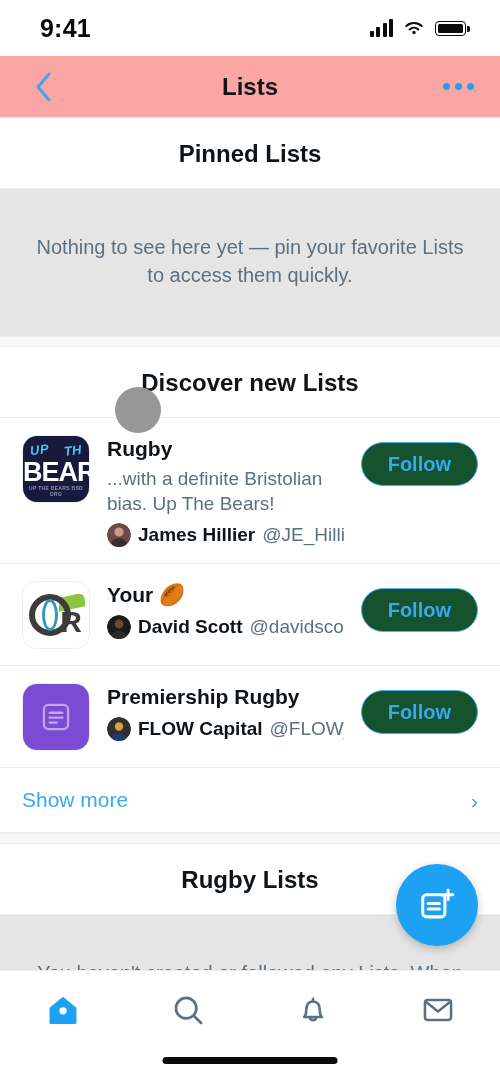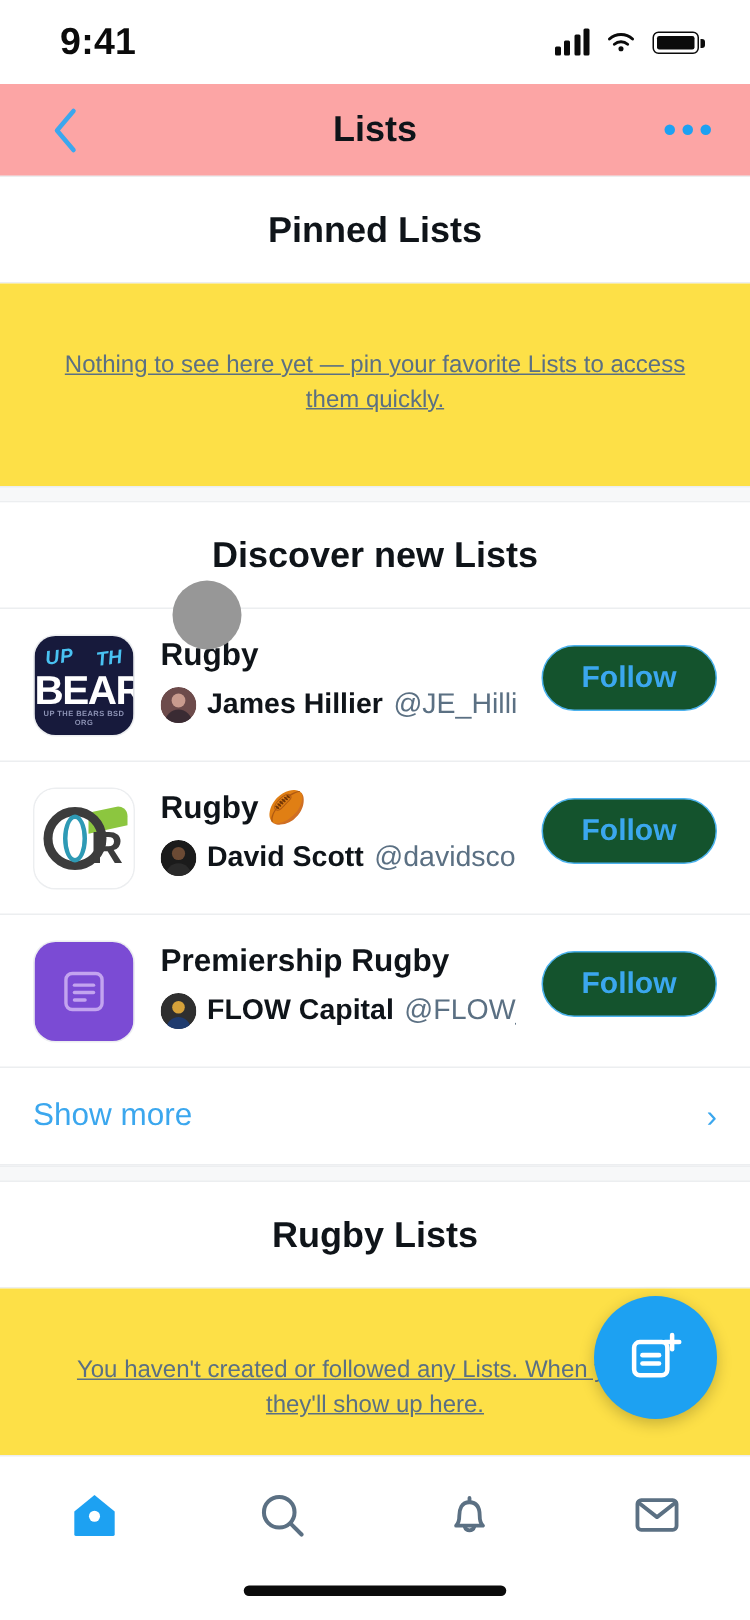--- a/index.html
+++ b/index.html
@@ -46,8 +46,8 @@
   }
   .gap { height:11px; background:#f7f8f9; border-top:1px solid #eceef0; border-bottom:1px solid #eceef0; }
   .empty {
-    padding:44px 30px 46px; text-align:center; font-size:16px;
-    line-height:1.42; color:#5b7083; background:#fde047;text-decoration:underline;
+    padding:44px 30px 46px; text-align:center; font-size:20px;
+    line-height:1.42; color:#5b7083; background:#e5e5e5;
   }
 
   

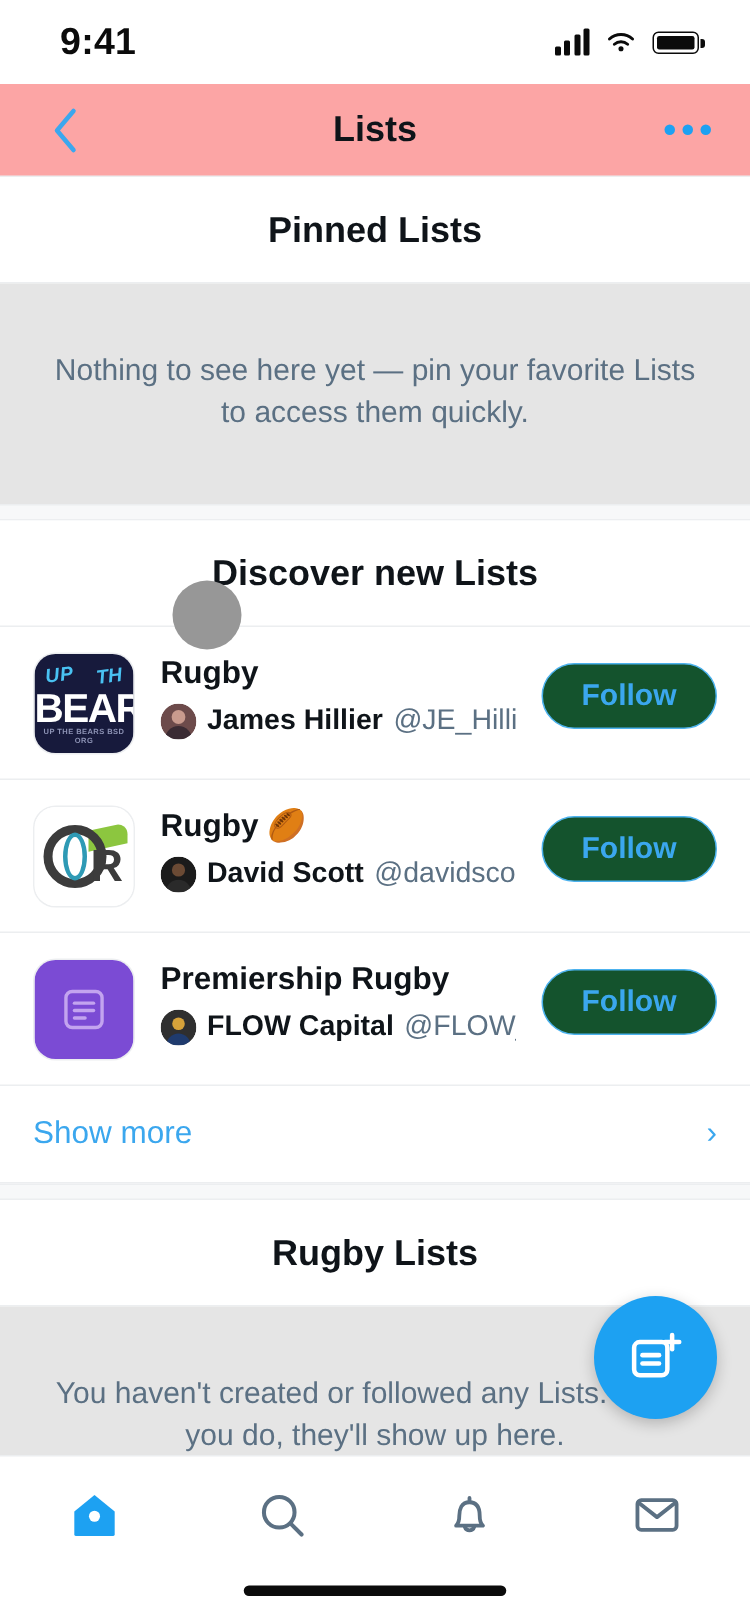--- a/index.html
+++ b/index.html
@@ -194,6 +194,7 @@
     </div>
     <div class="row-body">
       <div class="row-title">Rugby</div>
+      <div class="row-desc">...with a definite Bristolian bias. Up The Bears!</div>
       <div class="row-author">
         <div class="author-av">
           <svg class="av-img" viewBox="0 0 24 24">

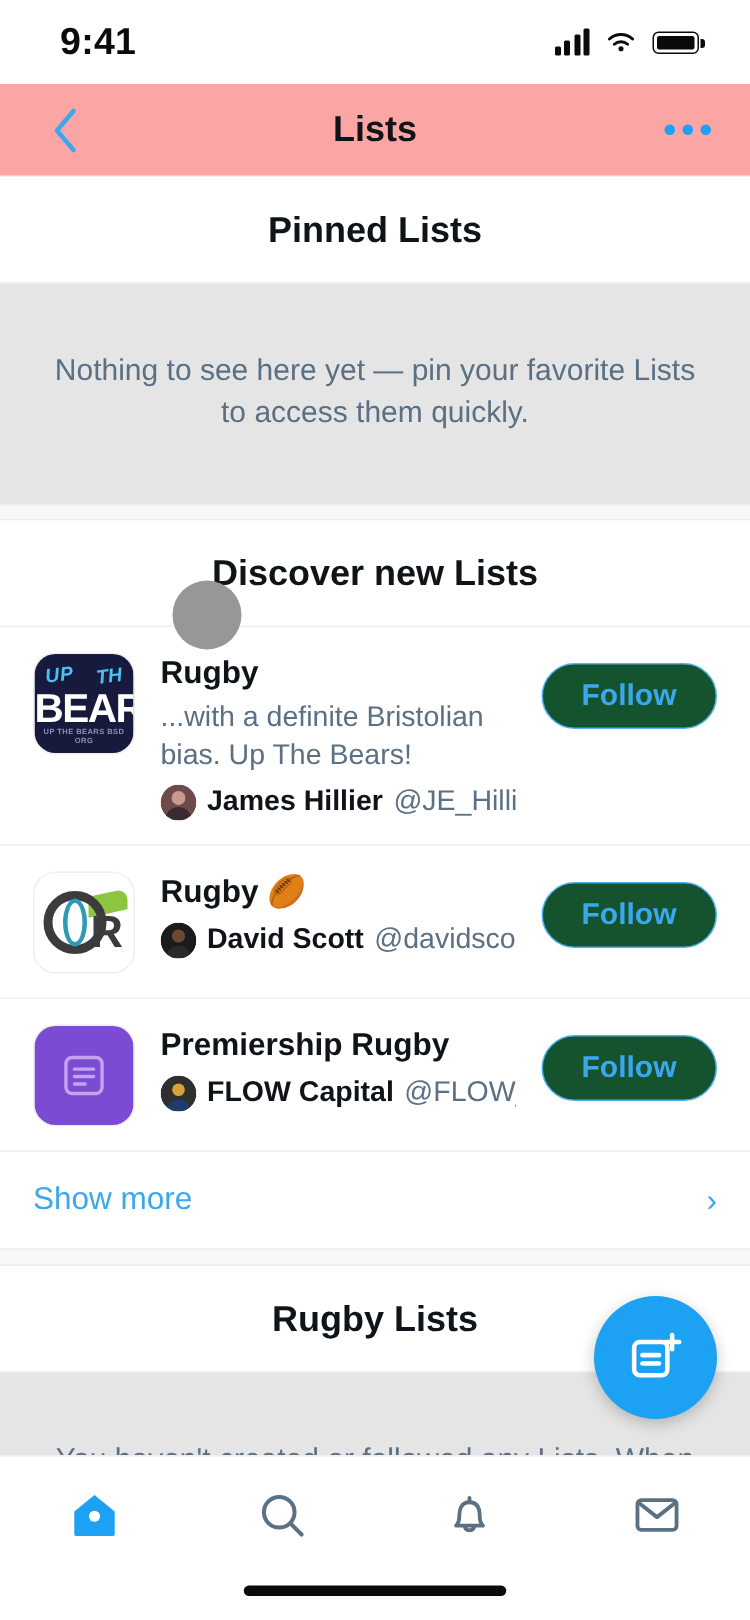--- a/index.html
+++ b/index.html
@@ -220,7 +220,7 @@
       </div>
     </div>
     <div class="row-body">
-      <div class="row-title">Rugby 🏉</div>
+      <div class="row-title">Your 🏉</div>
       <div class="row-author">
         <div class="author-av">
           <svg class="av-img" viewBox="0 0 24 24">

